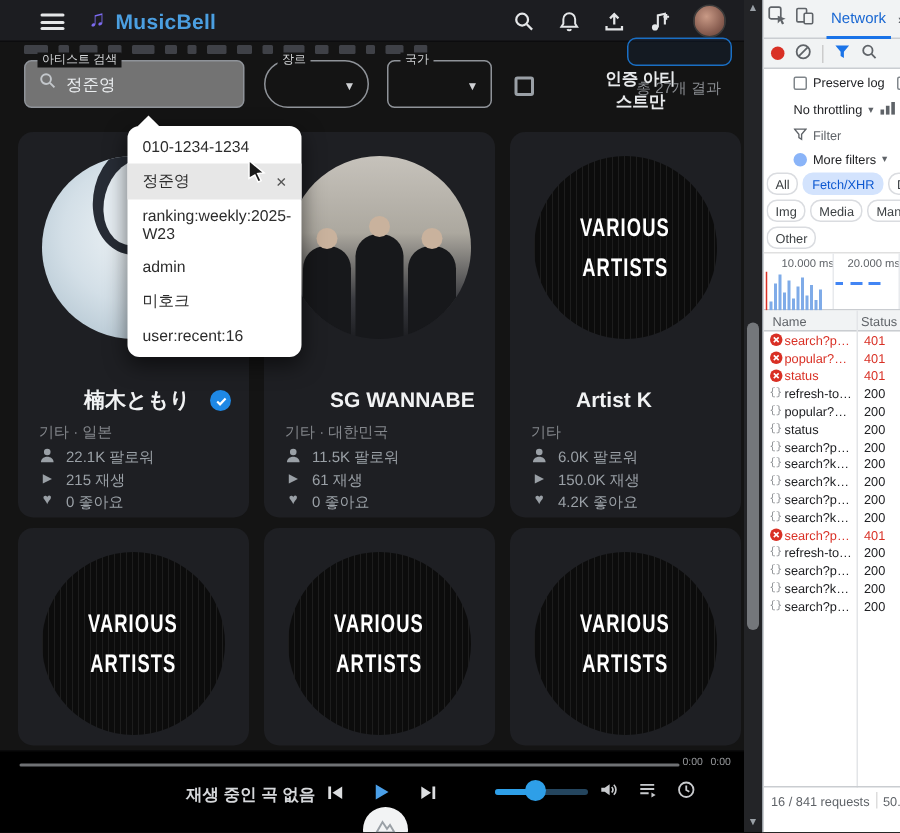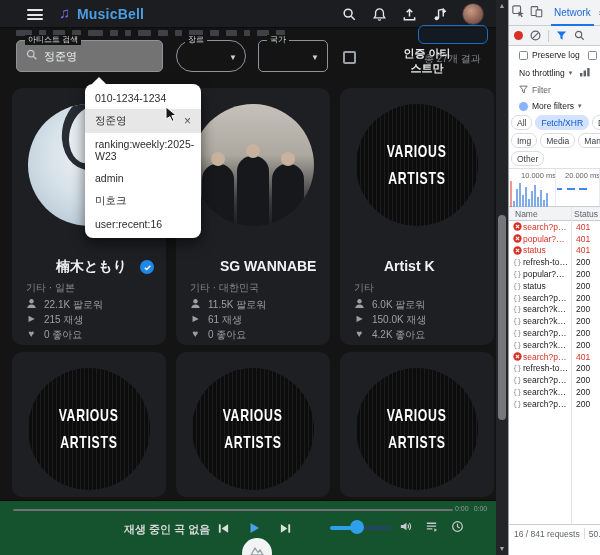--- a/index.html
+++ b/index.html
@@ -95,7 +95,7 @@
   .dt-toolbar{position:absolute;left:0;top:26px;width:92px;height:20px;background:#f1f3f4;border-bottom:1px solid #cacdd1;display:flex;align-items:center;gap:7px;padding:0 5px;}
   .rec{width:9px;height:9px;border-radius:50%;background:#d93025;}
   .vdiv{width:1px;height:12px;background:#ccc;}
-  .dt-row{position:absolute;left:0;width:92px;display:flex;align-items:center;gap:4px;padding:0 10px;font-size:8.5px;color:#202124;white-space:nowrap;overflow:hidden;}
+  .dt-row{position:absolute;left:0;width:92px;display:flex;align-items:center;gap:4px;padding:0 20px;font-size:8.5px;color:#202124;white-space:nowrap;overflow:hidden;}
   .row-checks{top:46px;height:18px;}
   .row-throttle{top:64px;height:18px;}
   .row-filter{top:82px;height:16px;color:#5f6368;}

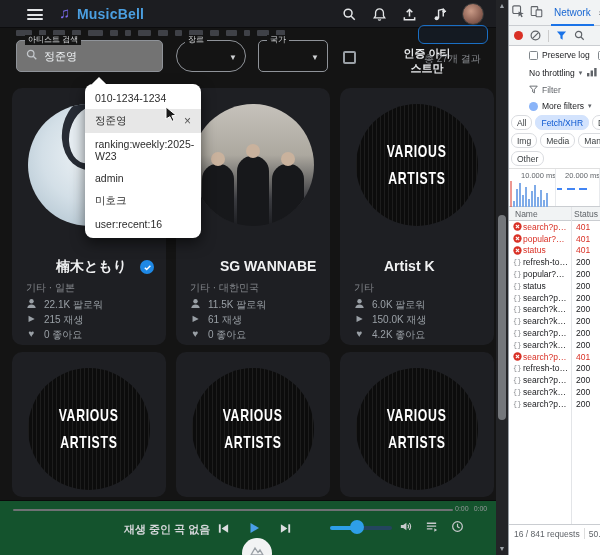--- a/index.html
+++ b/index.html
@@ -68,7 +68,7 @@
   .pcursor{position:absolute;left:80px;top:22px;z-index:41;}
 
   
-  .player{position:absolute;left:0;top:500px;width:508px;height:55px;background:#14532d;border-top:1px solid #0a0a0b;}
+  .player{position:absolute;left:0;top:500px;width:508px;height:55px;background:#000000;border-top:1px solid #0a0a0b;}
   .pline{position:absolute;left:13px;top:8px;width:440px;height:2px;background:#6f7174;border-radius:1px;}
   .ptimes{position:absolute;left:455px;top:4px;font-size:7px;color:#96989b;display:flex;gap:5px;}
   .nowplaying{position:absolute;left:124px;top:21px;font-size:11px;font-weight:bold;color:#d5d7da;}

